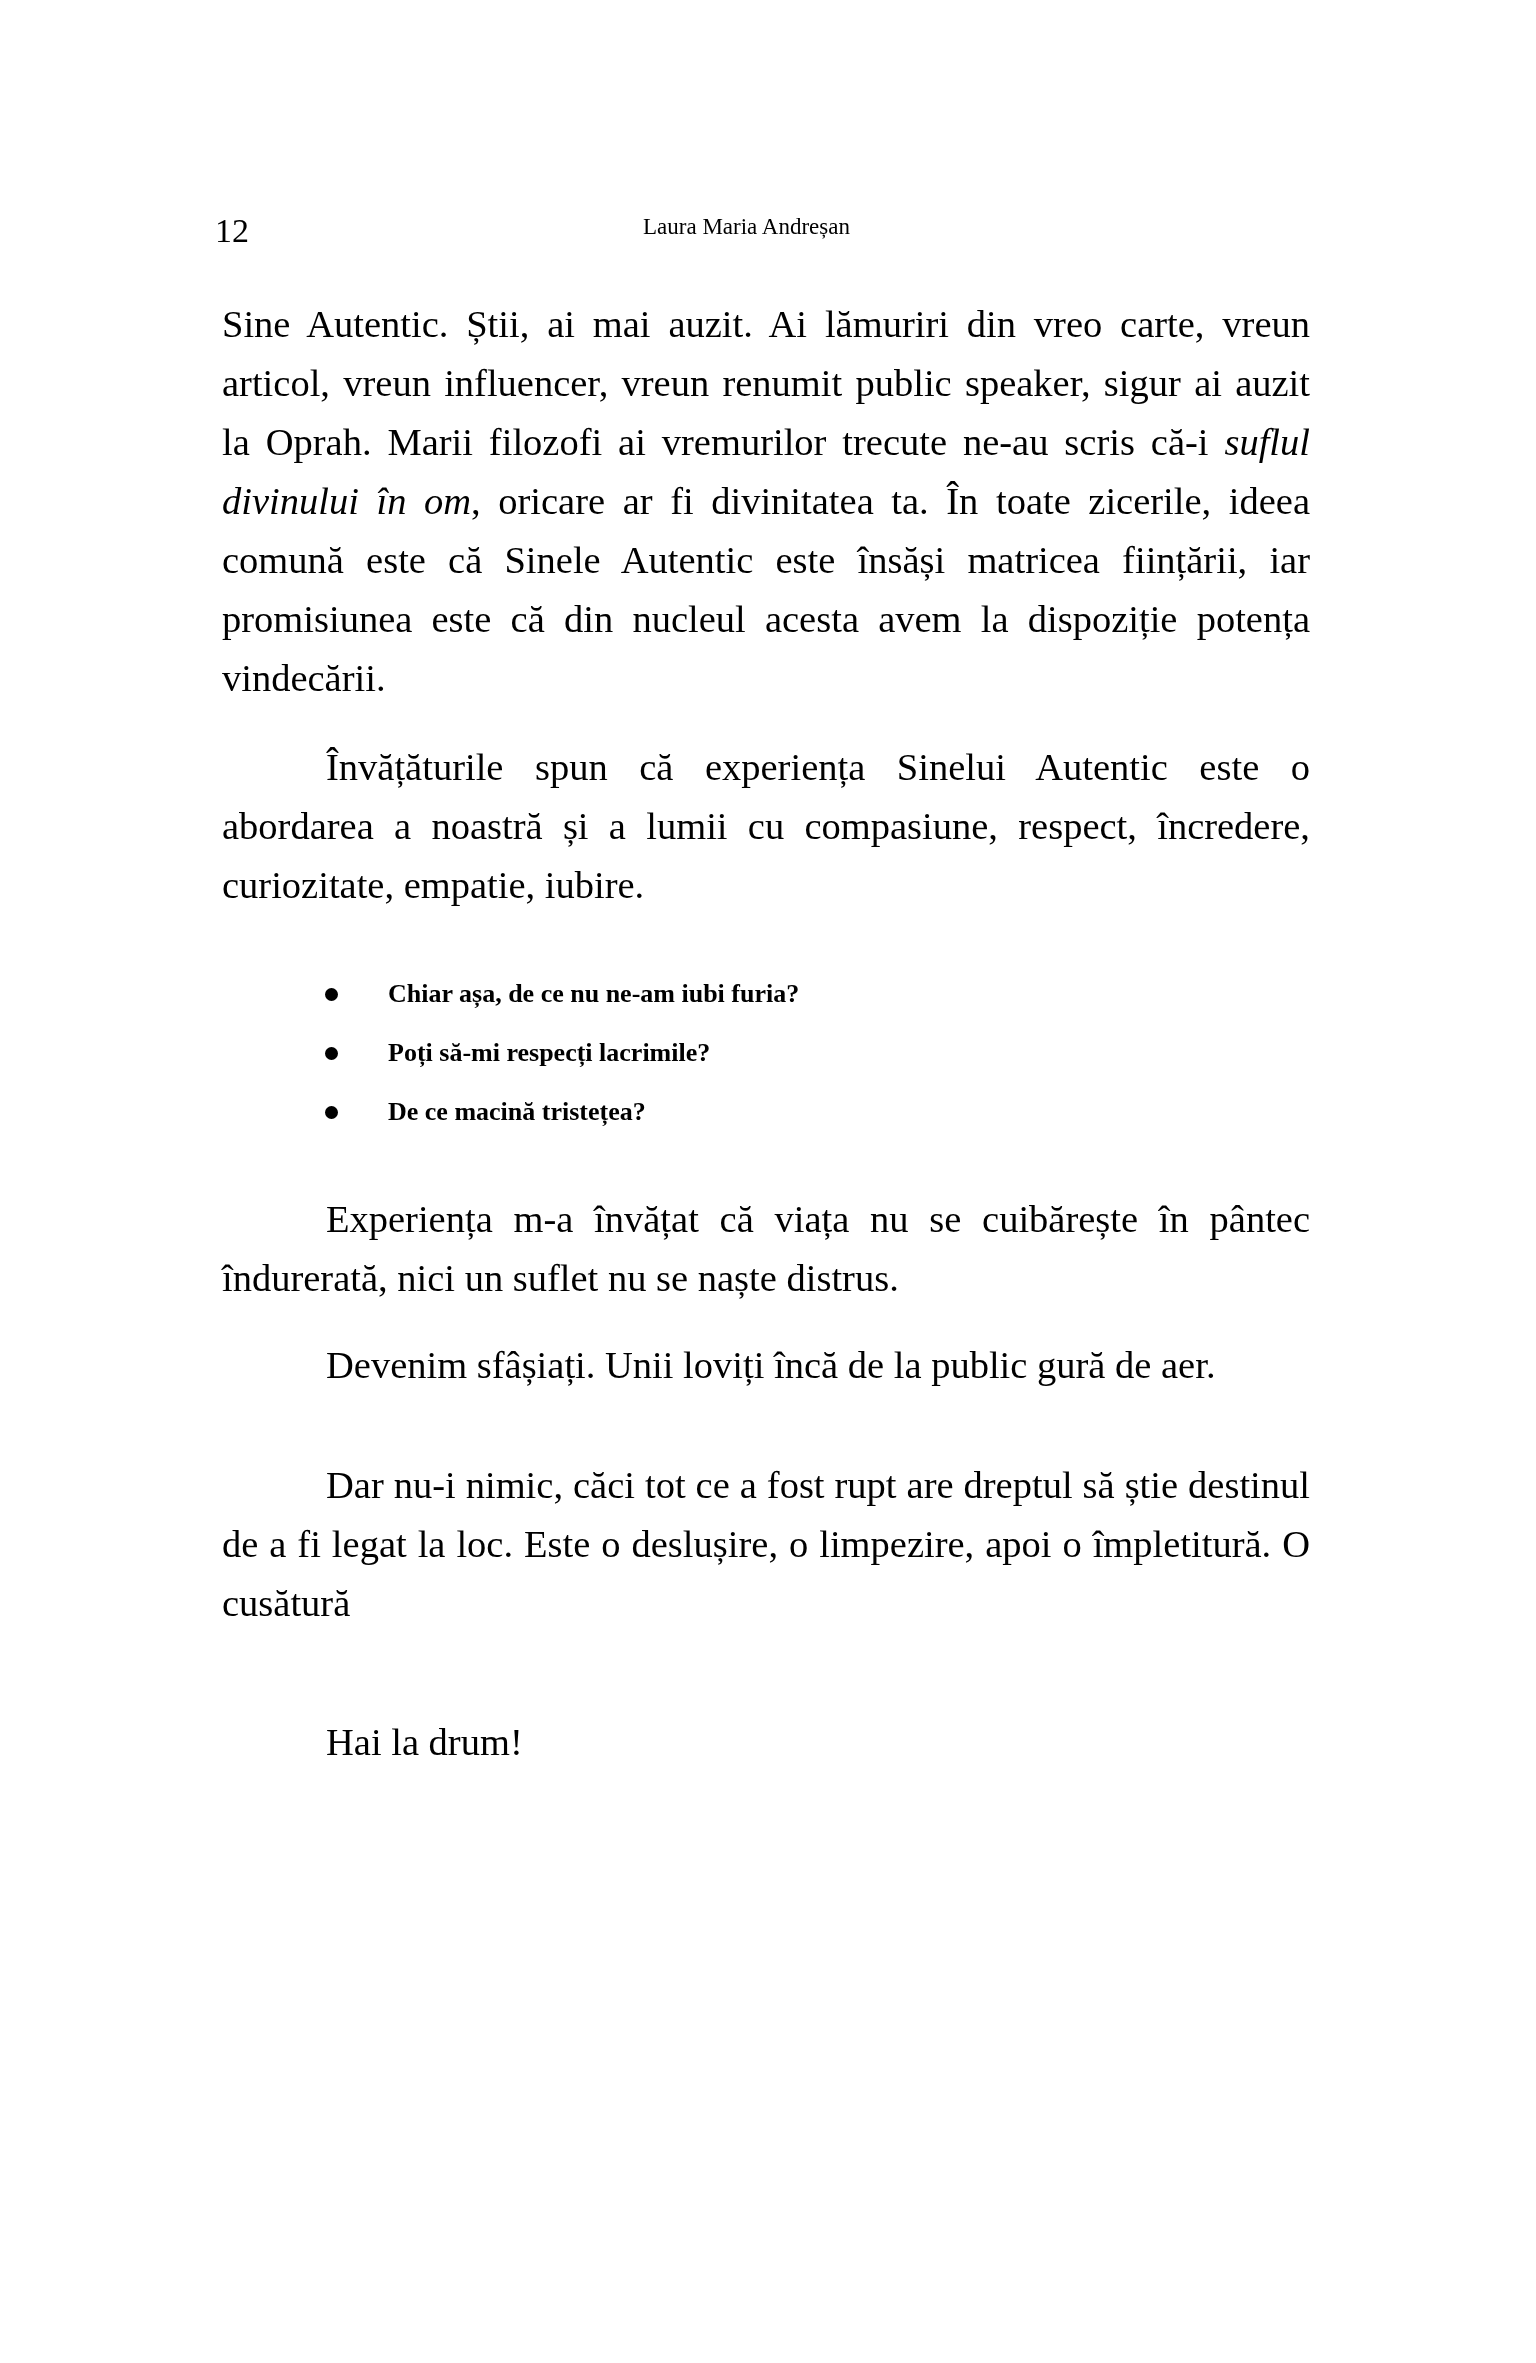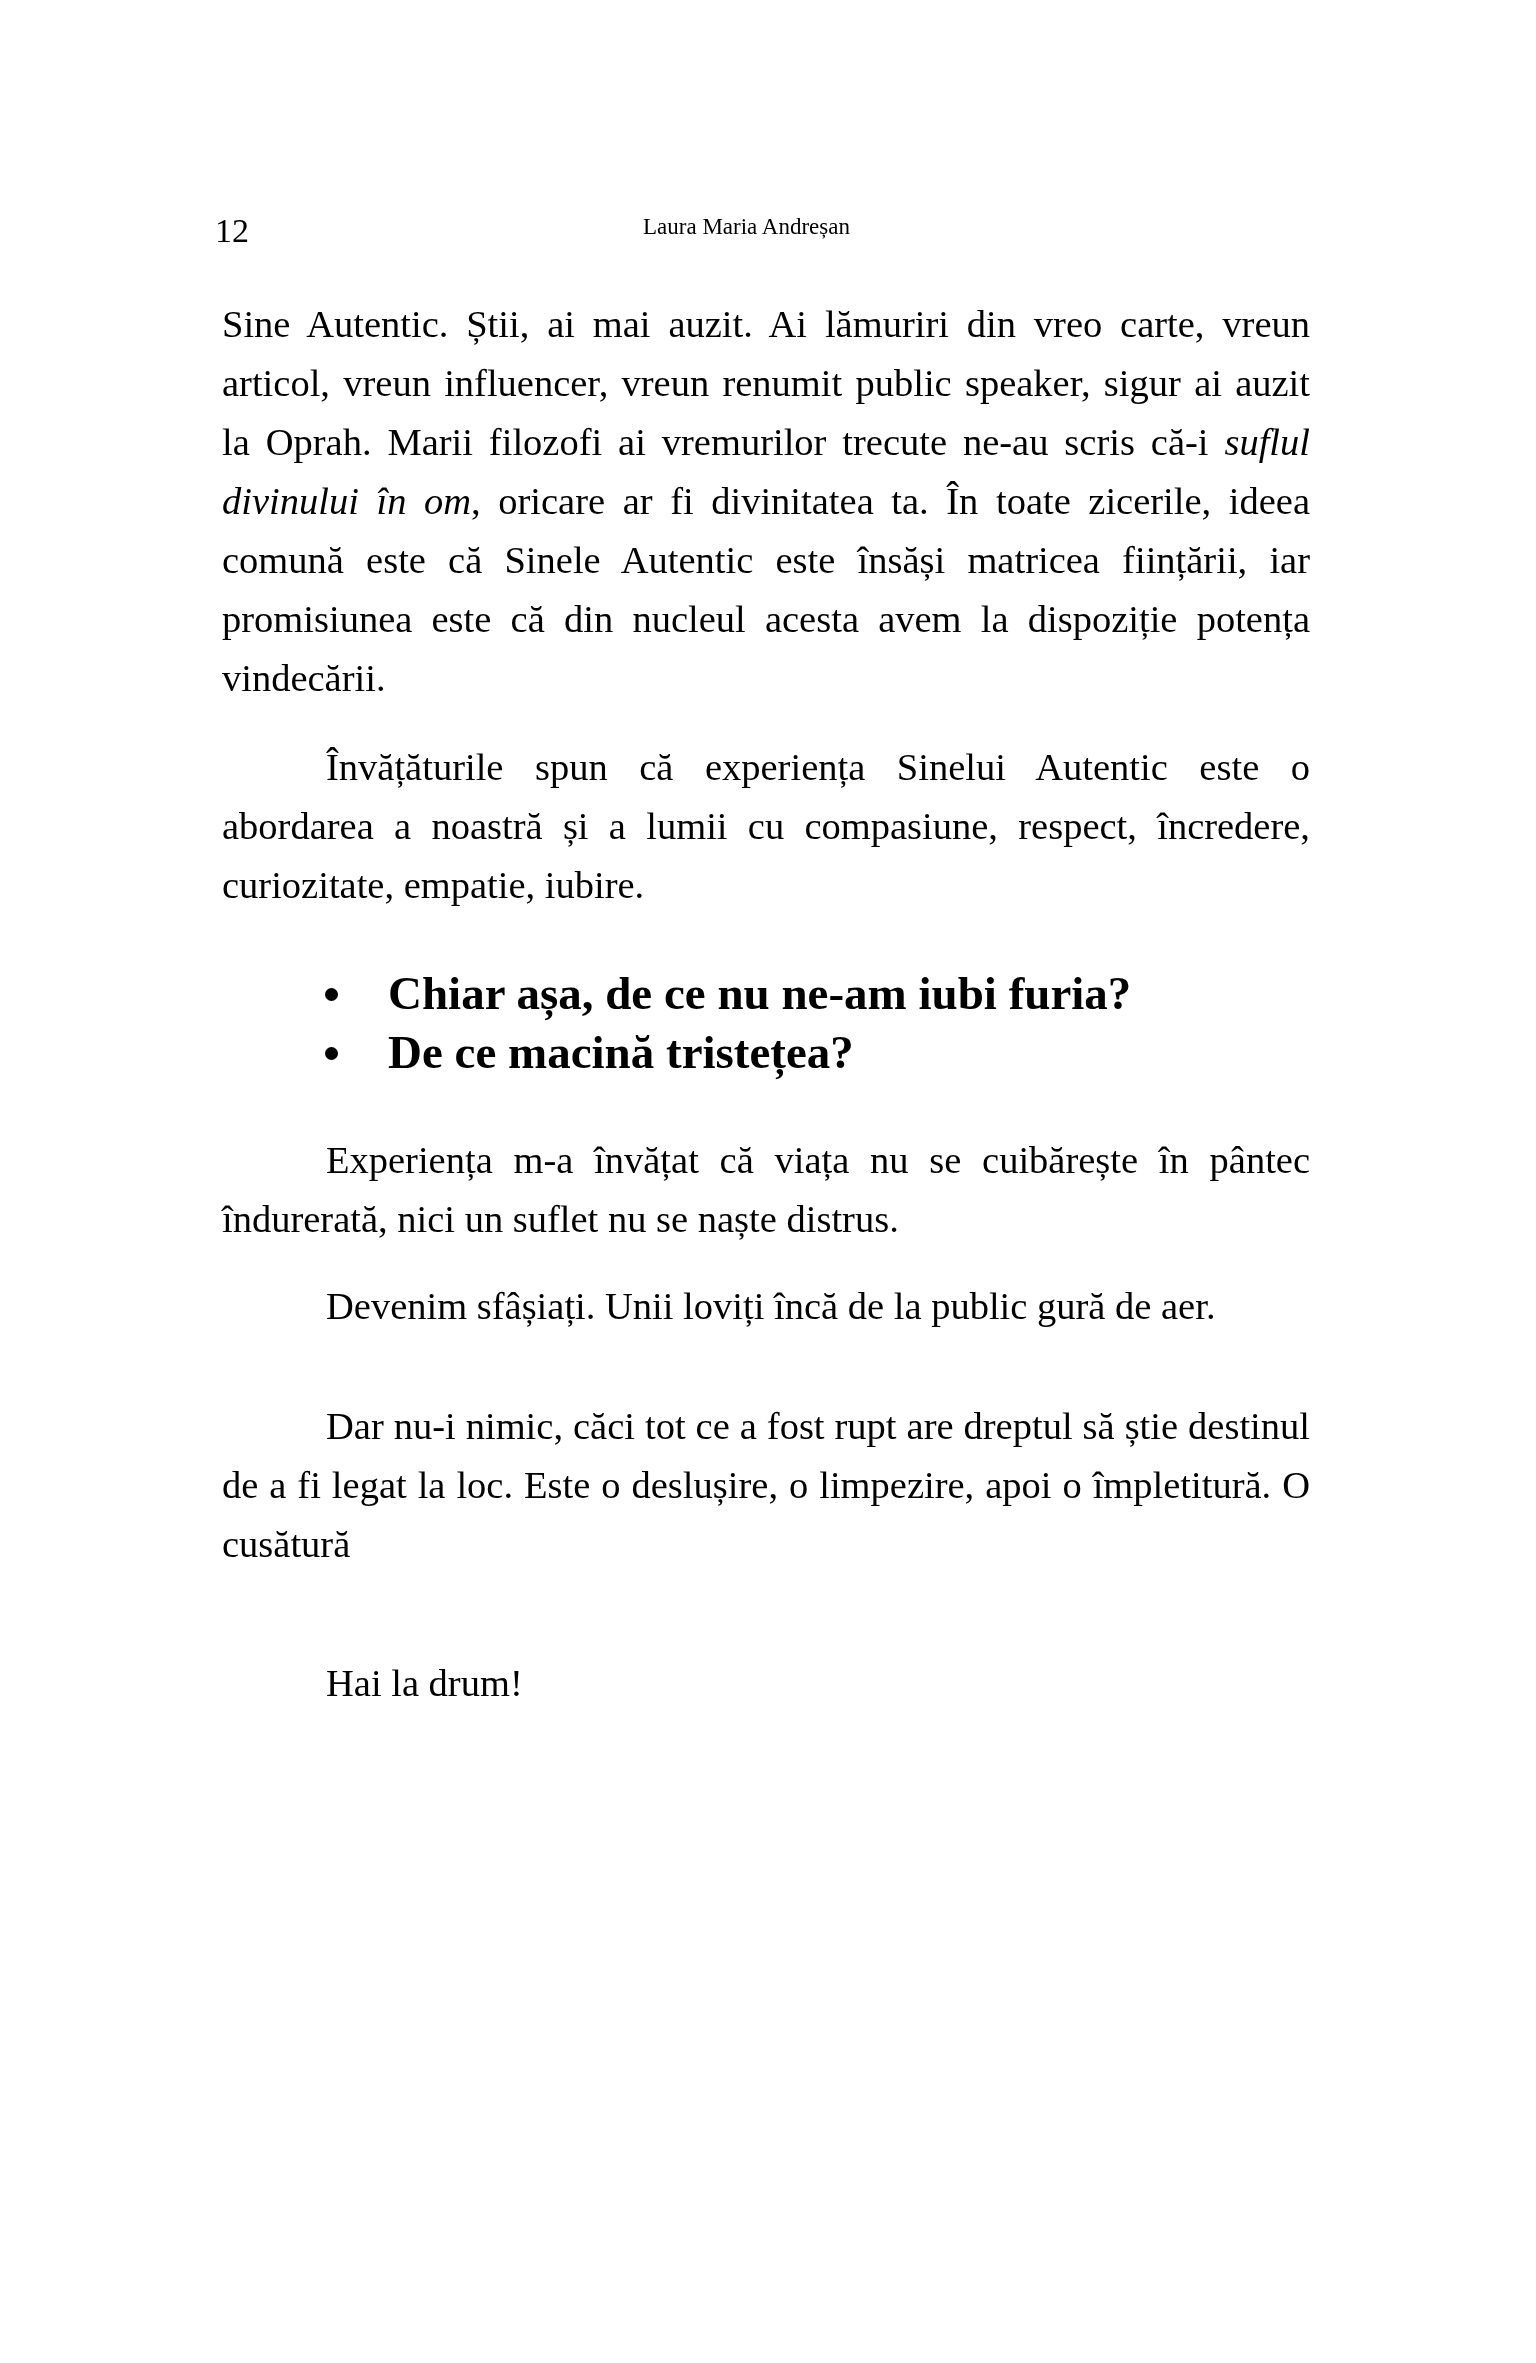--- a/index.html
+++ b/index.html
@@ -69,7 +69,7 @@
       position: relative;
       padding-left: 175px;
       font-weight: bold;
-      font-size: 47px;
+      font-size: 26px;
       line-height: 59px;
       height: 59px;
     }

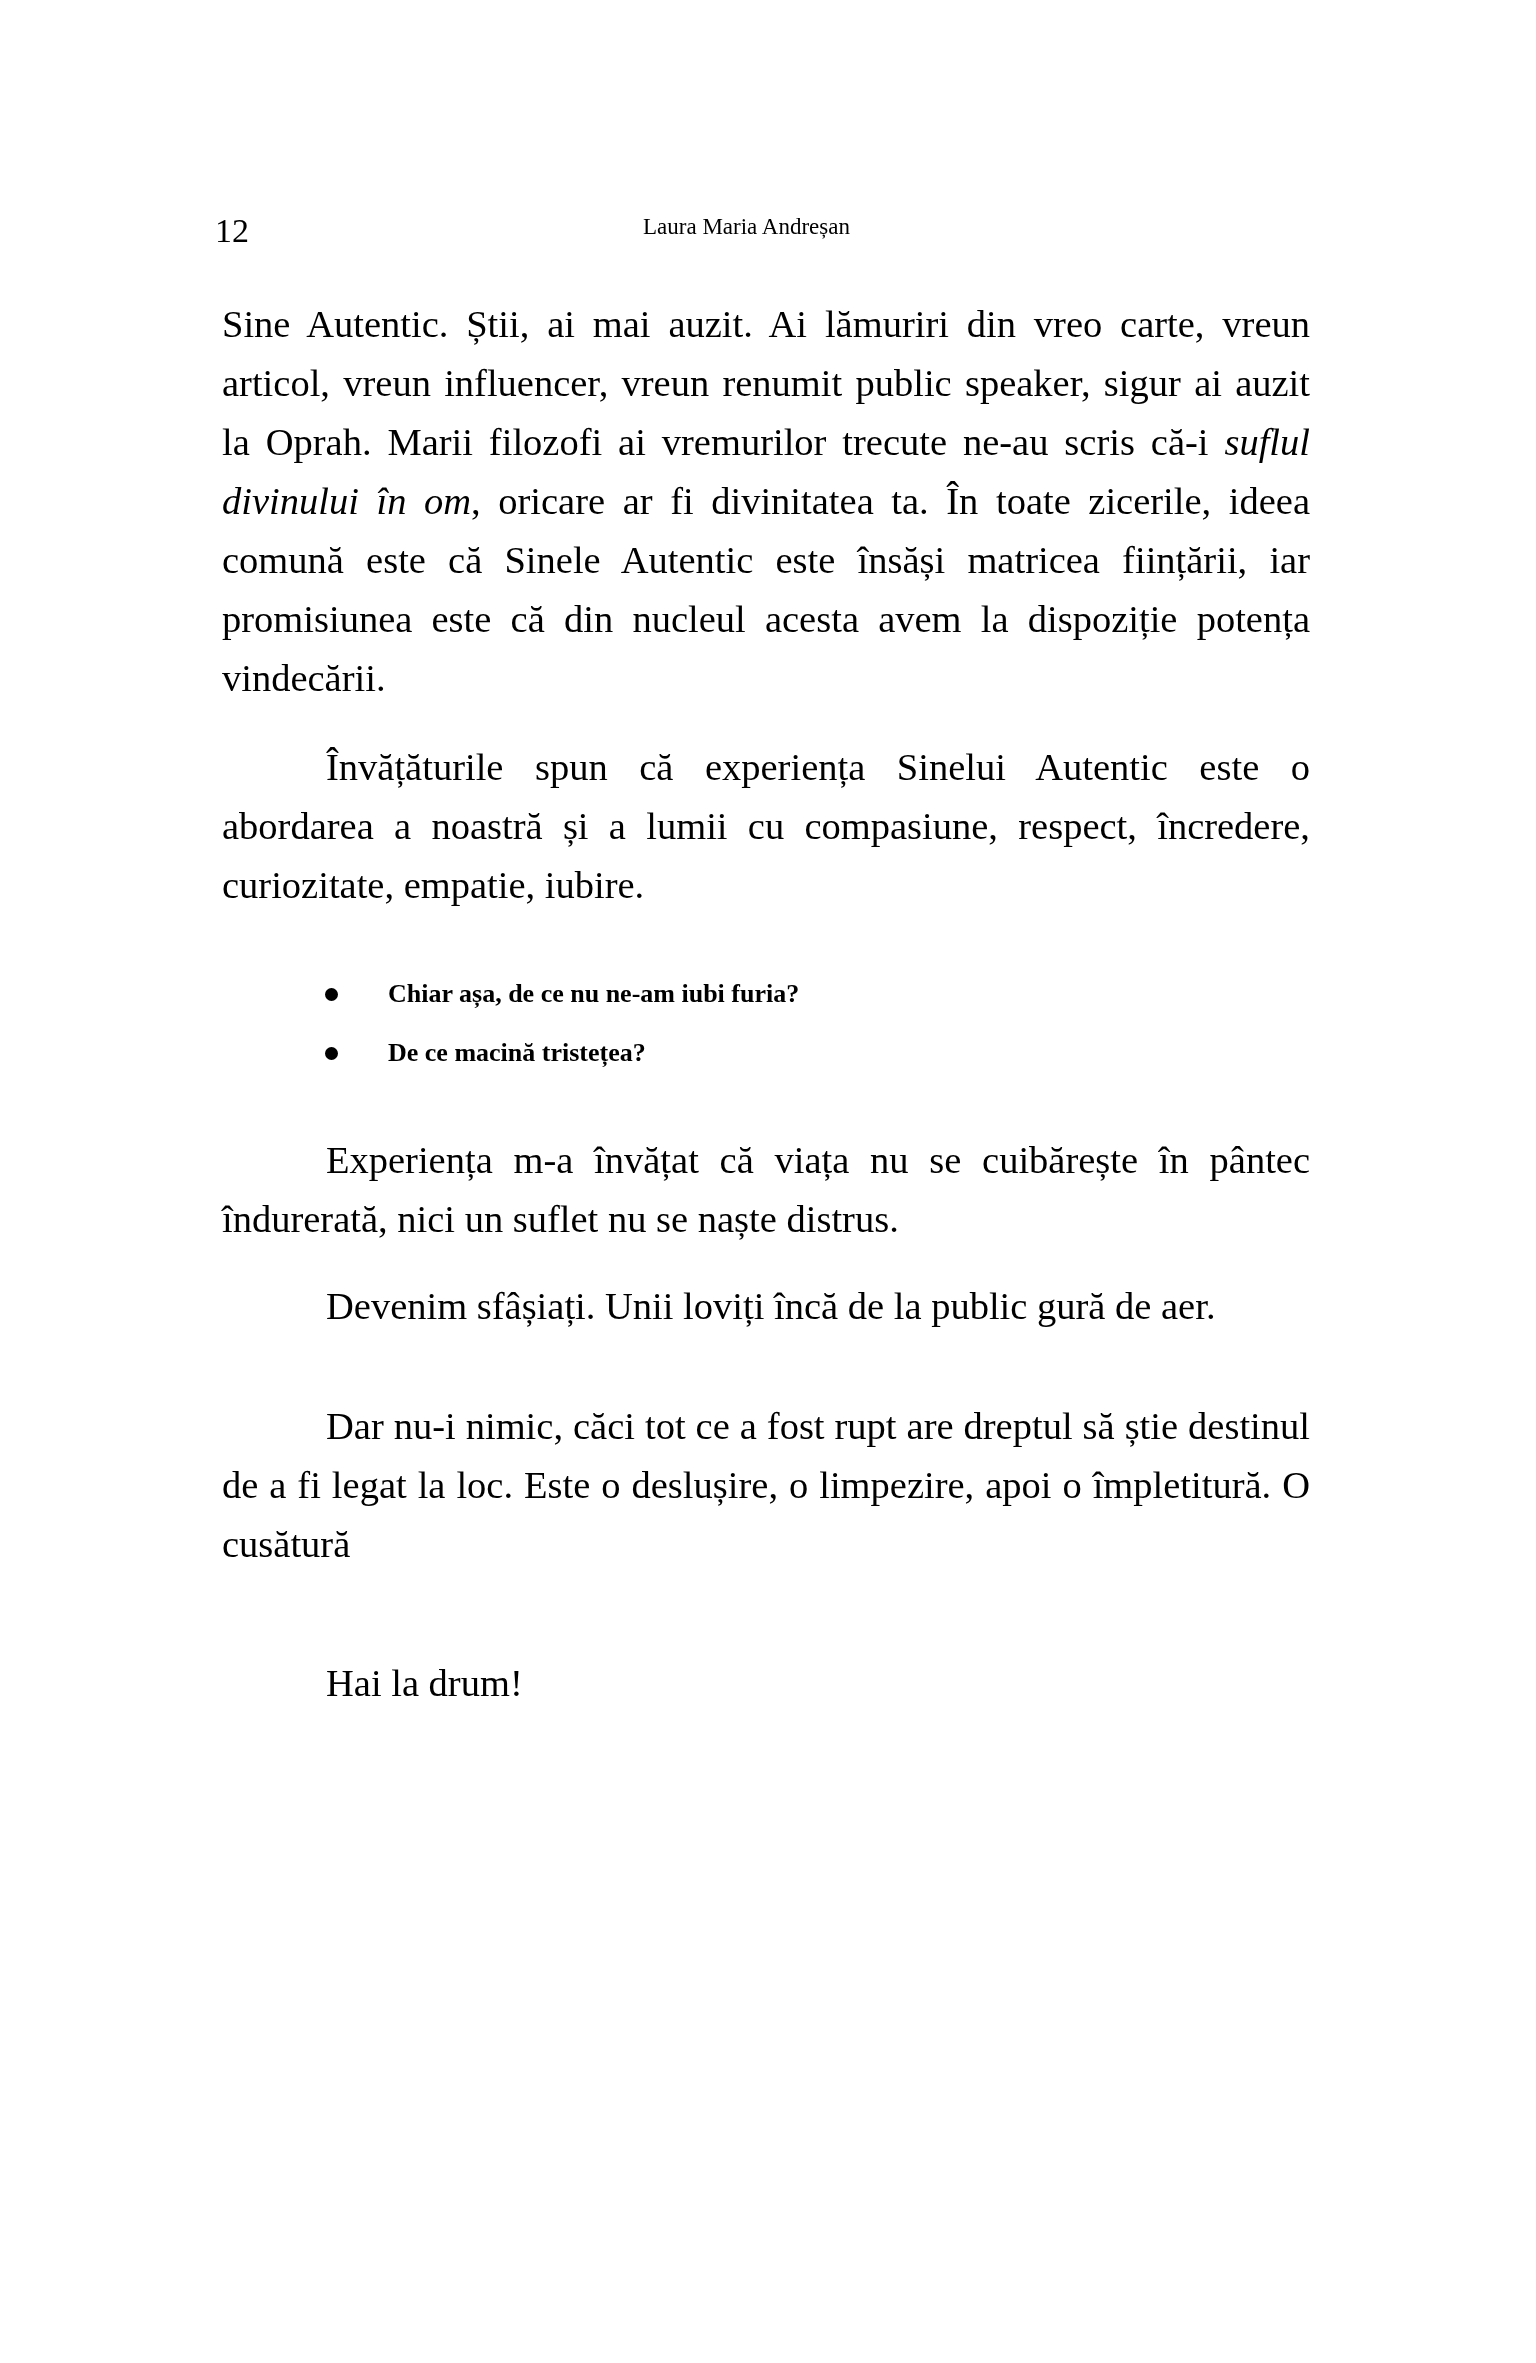--- a/index.html
+++ b/index.html
@@ -114,6 +114,10 @@
       </li>
       <li class="bullet-item">
         <span class="bullet-dot"></span>
+        <span>Poți să-mi respecți lacrimile?</span>
+      </li>
+      <li class="bullet-item">
+        <span class="bullet-dot"></span>
         <span>De ce macină tristețea?</span>
       </li>
     </ul>

